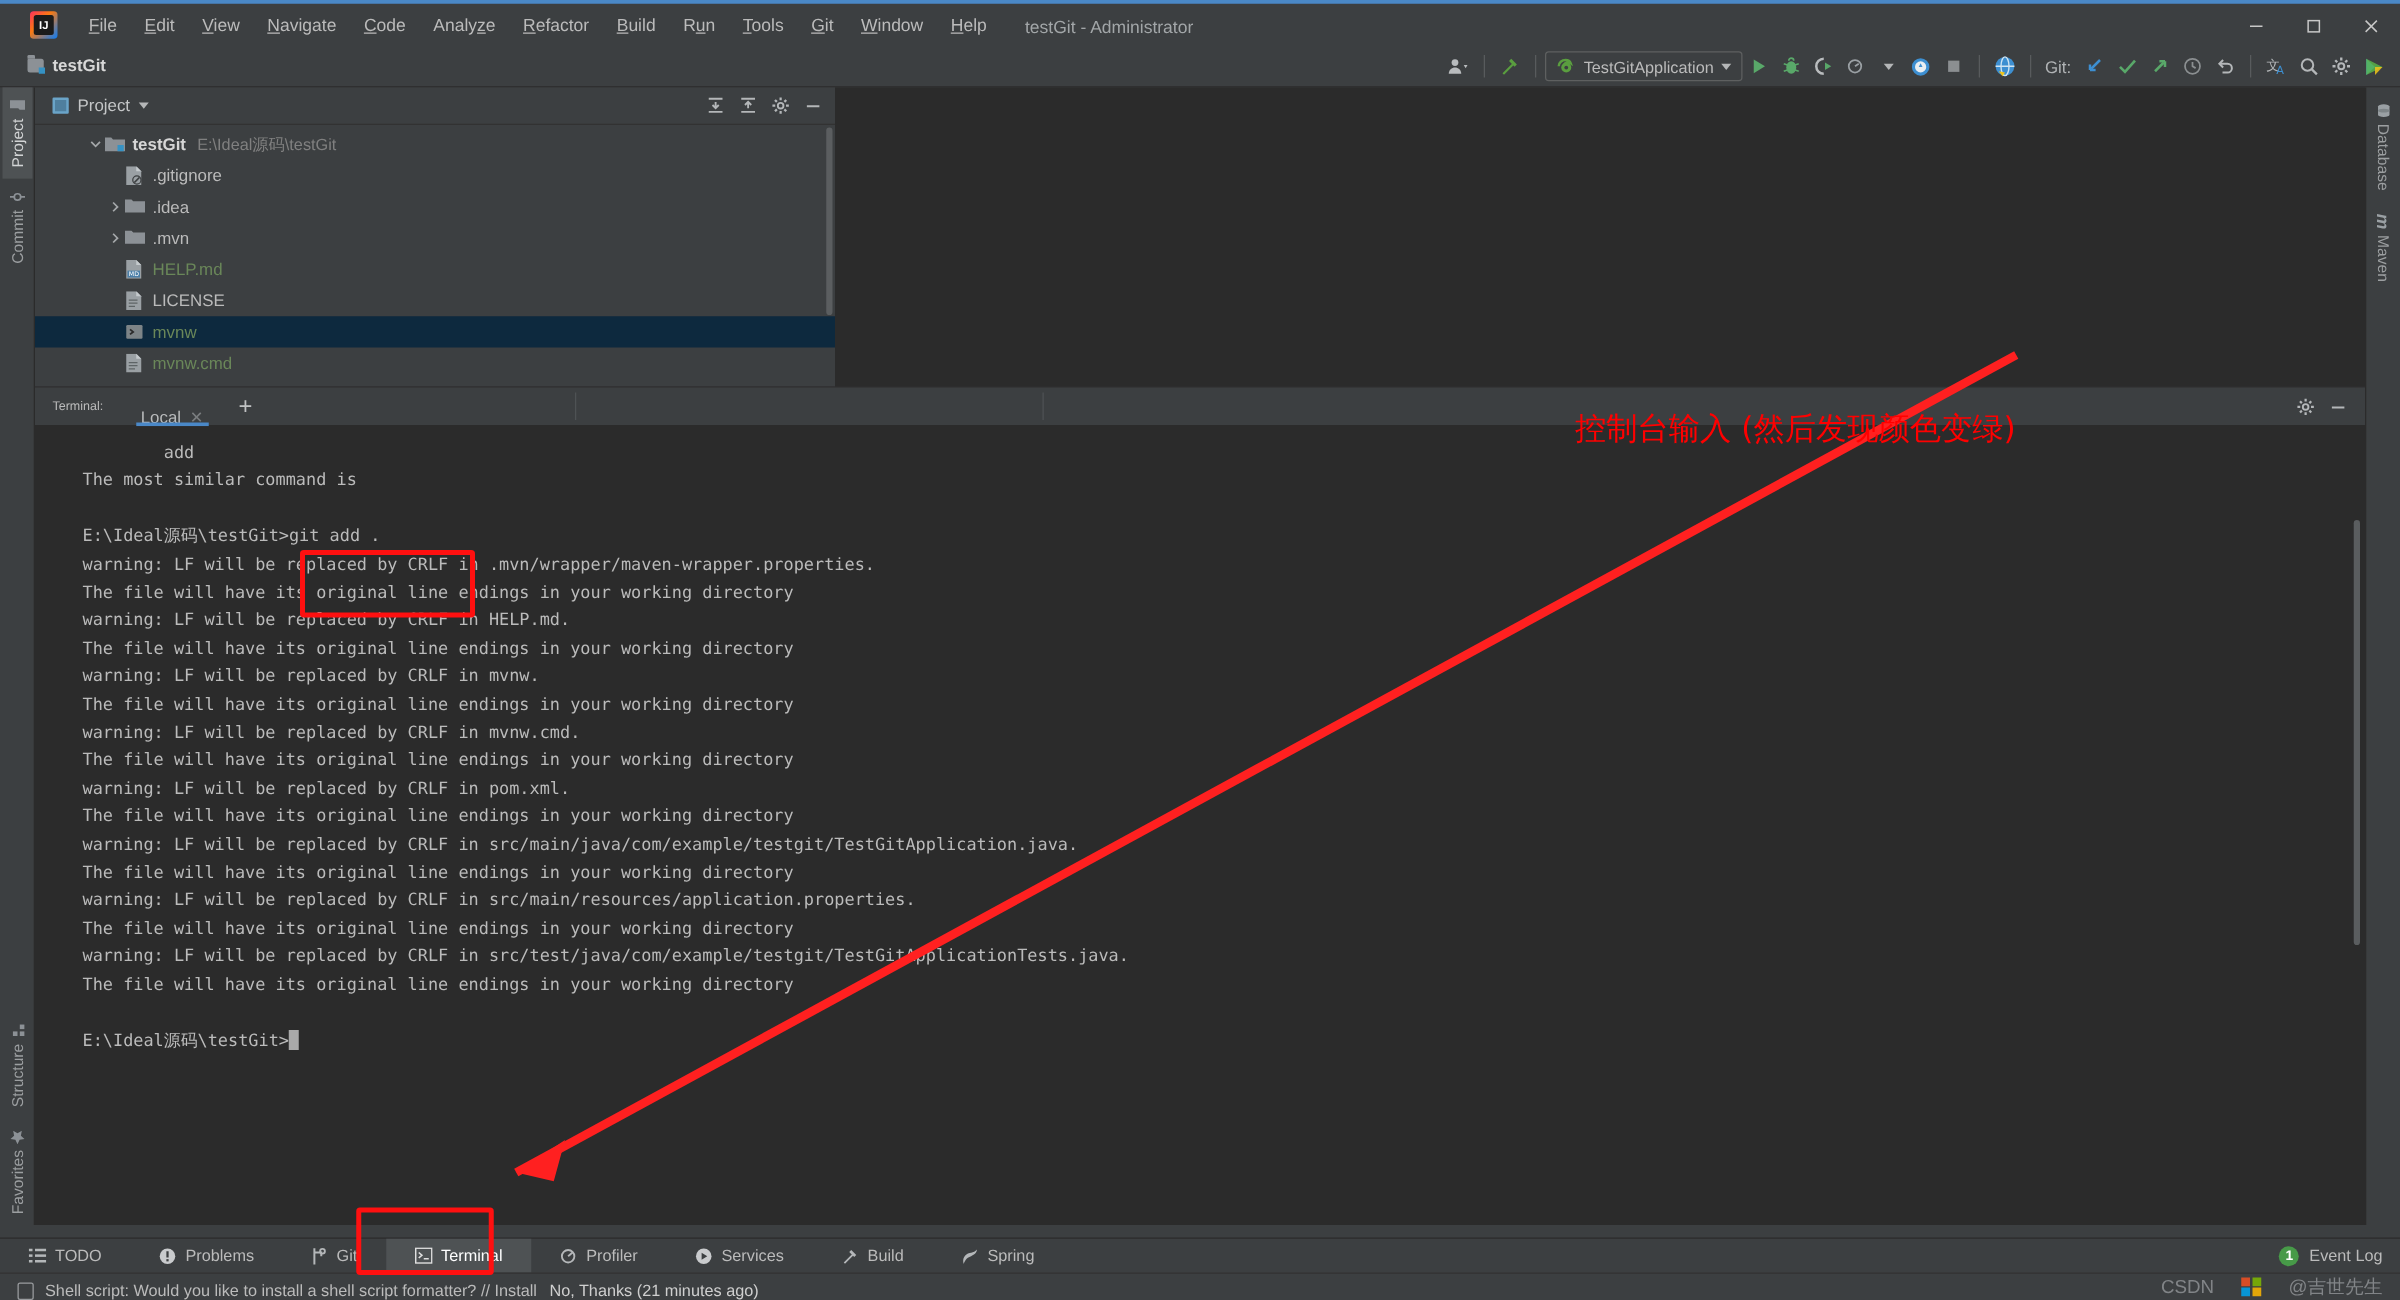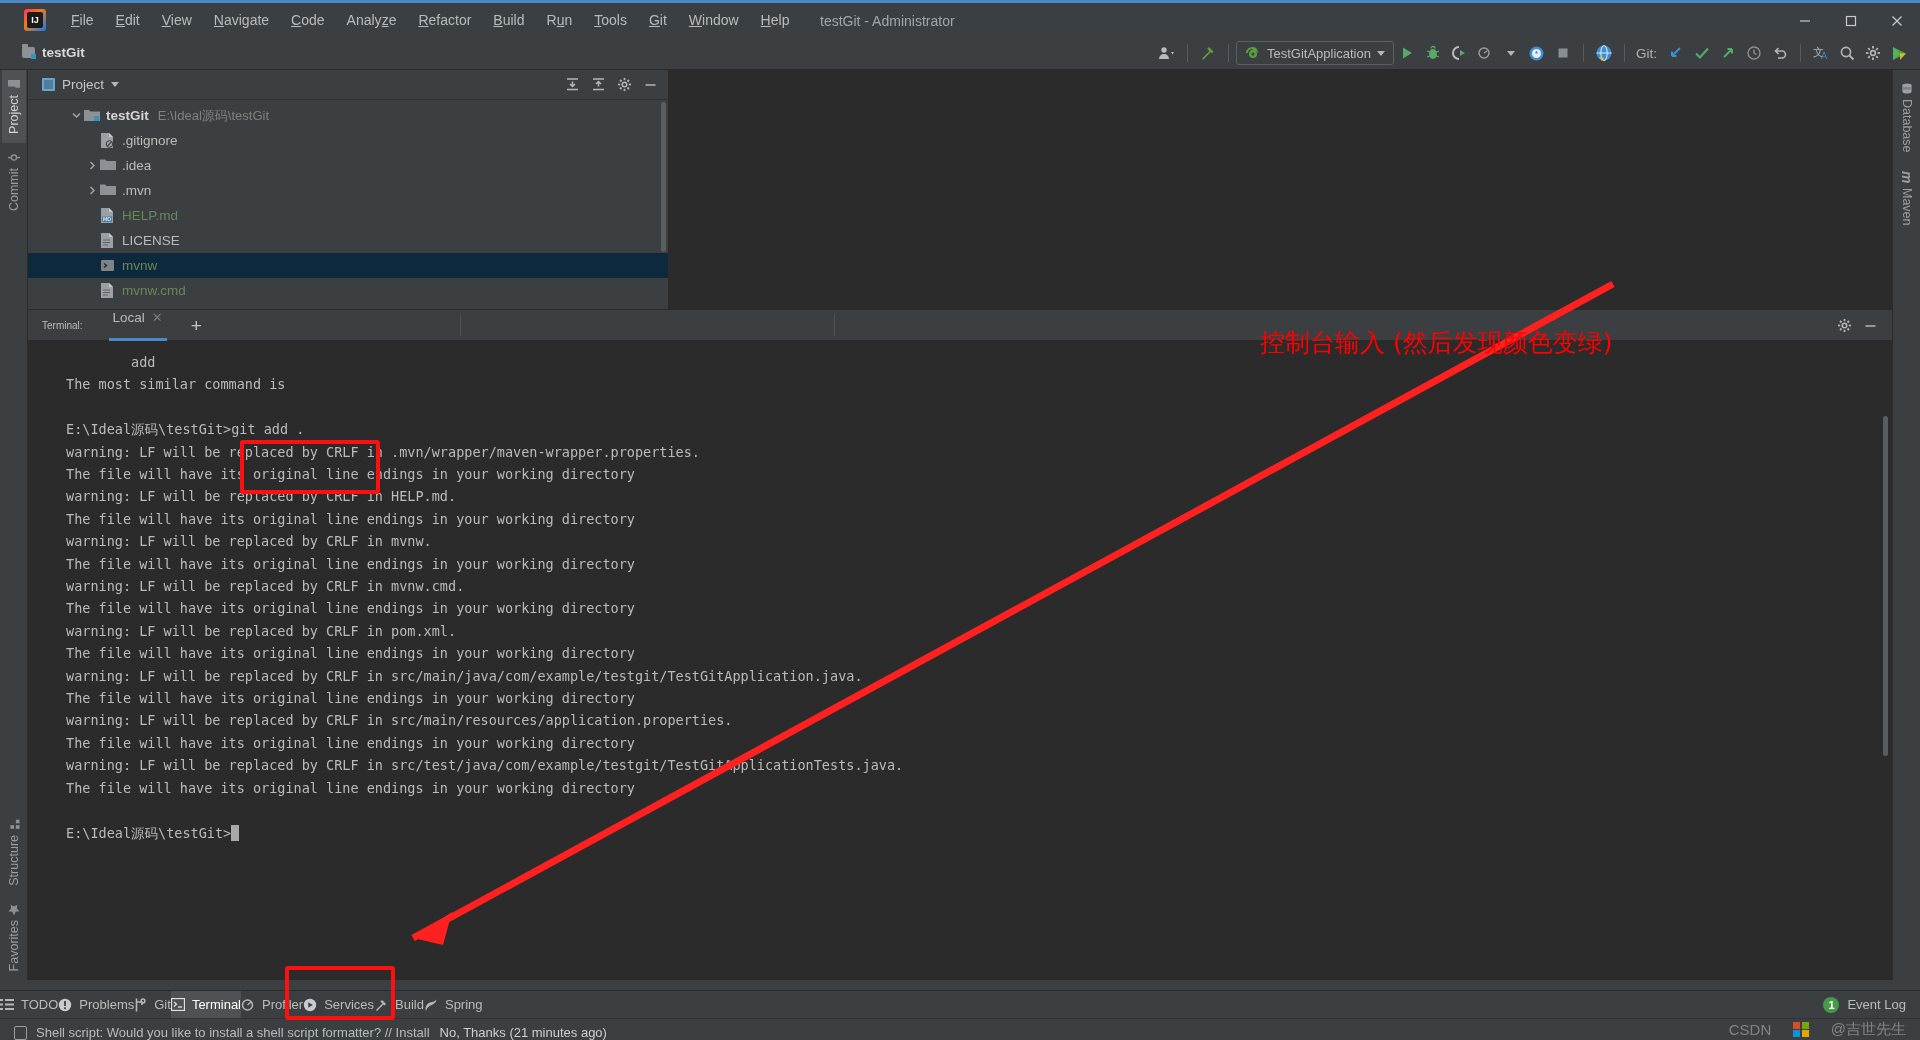--- a/index.html
+++ b/index.html
@@ -104,7 +104,7 @@
   .term-head{height:31px;background:#3c3f41;display:flex;align-items:center;border-bottom:1px solid #2b2b2b;position:relative;}
   .term-lbl{margin-left:14px;color:#bbbbbb;font-size:10px;}
   .term-tab{
-    margin-left:26px;height:31px;display:flex;align-items:flex-start;gap:7px;padding:0 4px;
+    margin-left:26px;height:31px;display:flex;align-items:flex-end;gap:7px;padding:0 4px;
     position:relative;color:#b9bbbc;font-size:13.5px;cursor:default;
   }
   .term-tab.active::after{content:"";position:absolute;left:0;right:0;bottom:0;height:3px;background:#4a88c7;}

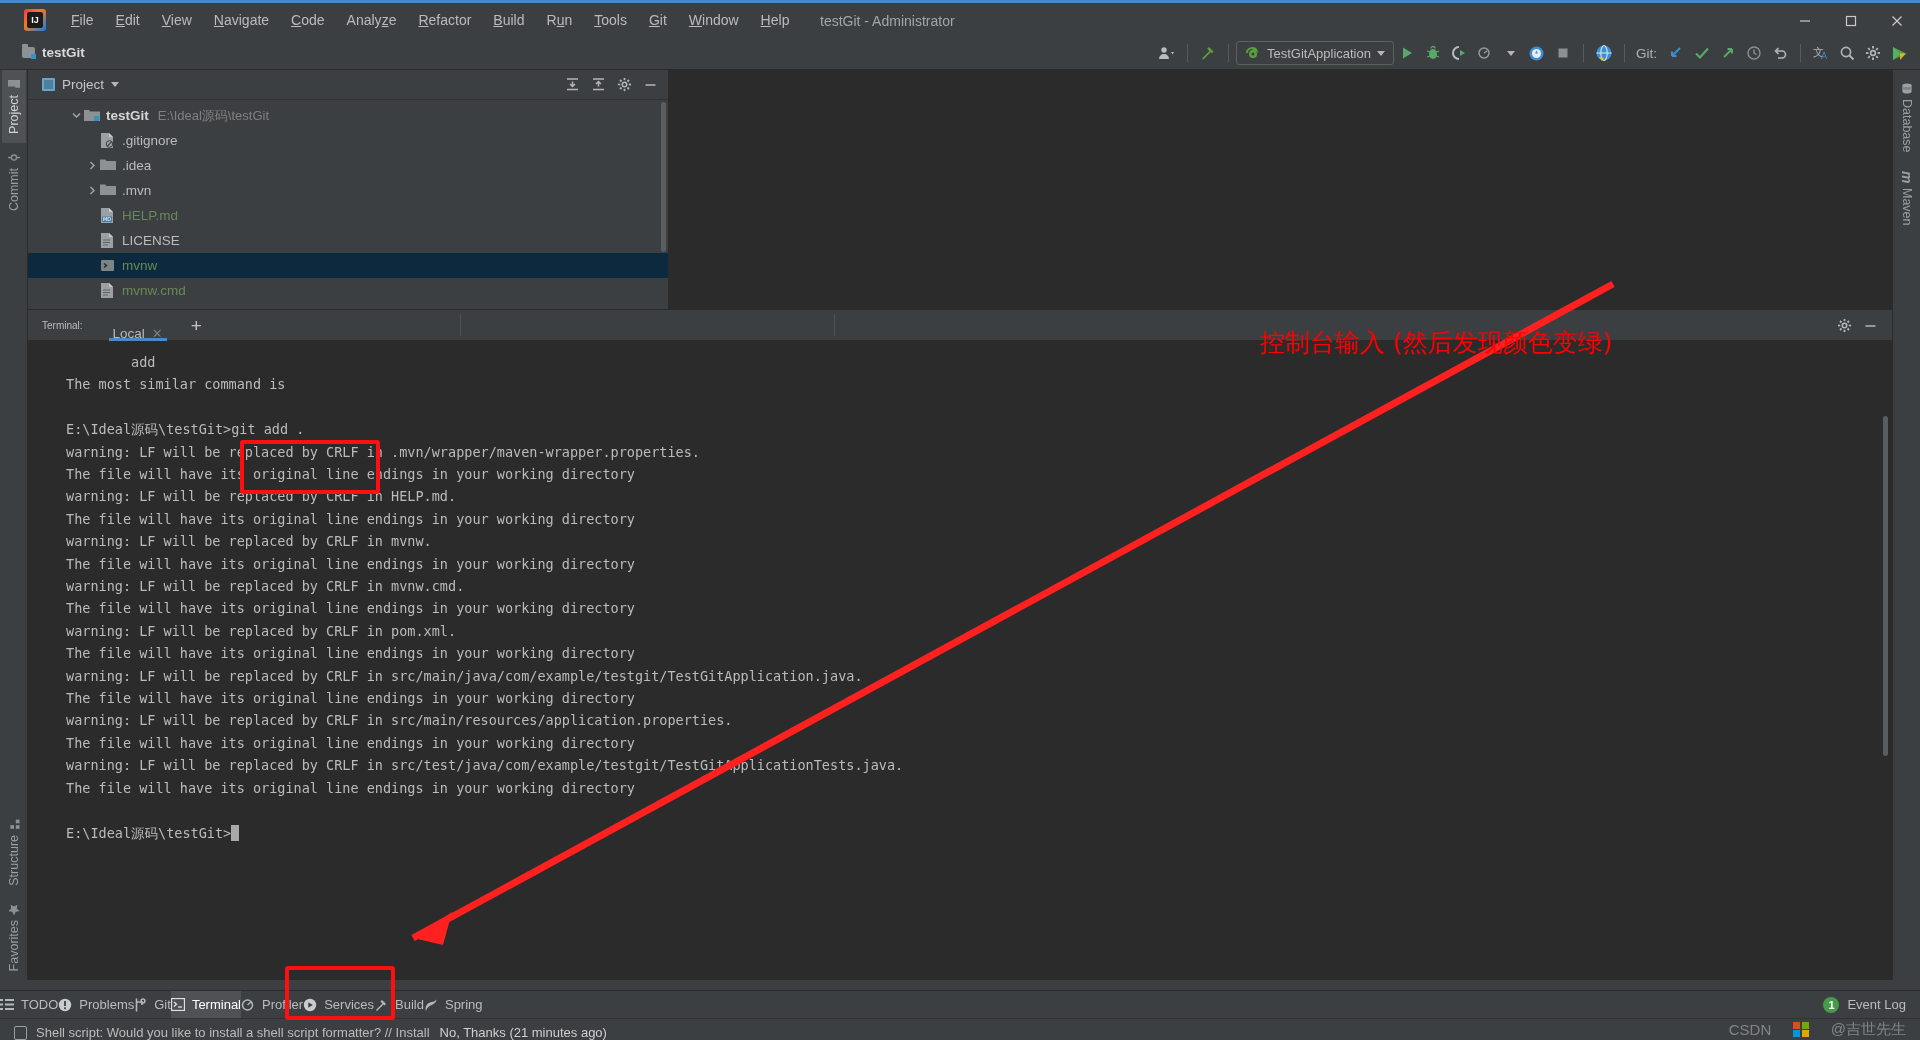--- a/index.html
+++ b/index.html
@@ -136,7 +136,7 @@
     display:flex;align-items:center;border-top:1px solid #2b2b2b;
   }
   .bb-item{
-    display:flex;align-items:center;gap:7px;height:28px;padding:0 0;color:#bbbbbb;font-size:13px;cursor:default;
+    display:flex;align-items:center;gap:7px;height:28px;padding:0 23px;color:#bbbbbb;font-size:13px;cursor:default;
   }
   .bb-item.active{background:#4e5254;color:#ffffff;}
   .bb-right{margin-left:auto;display:flex;align-items:center;padding-right:14px;gap:8px;}

